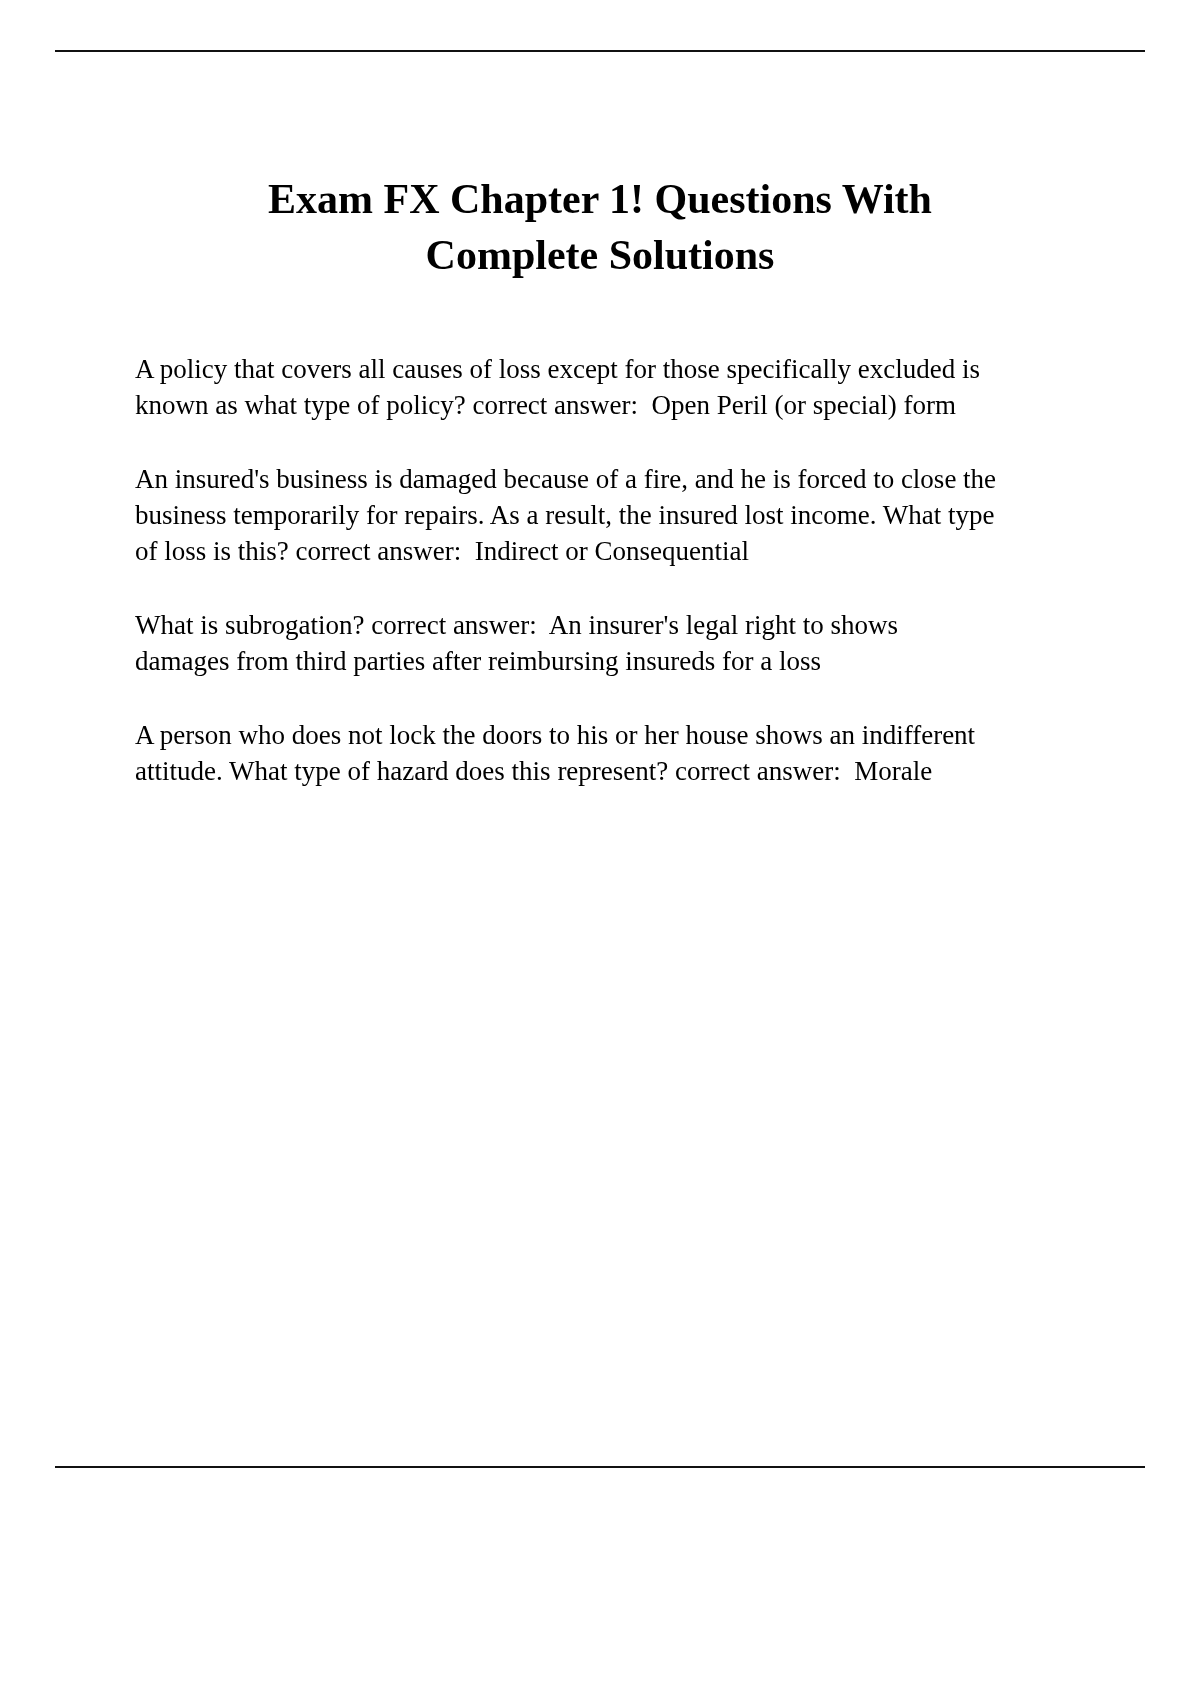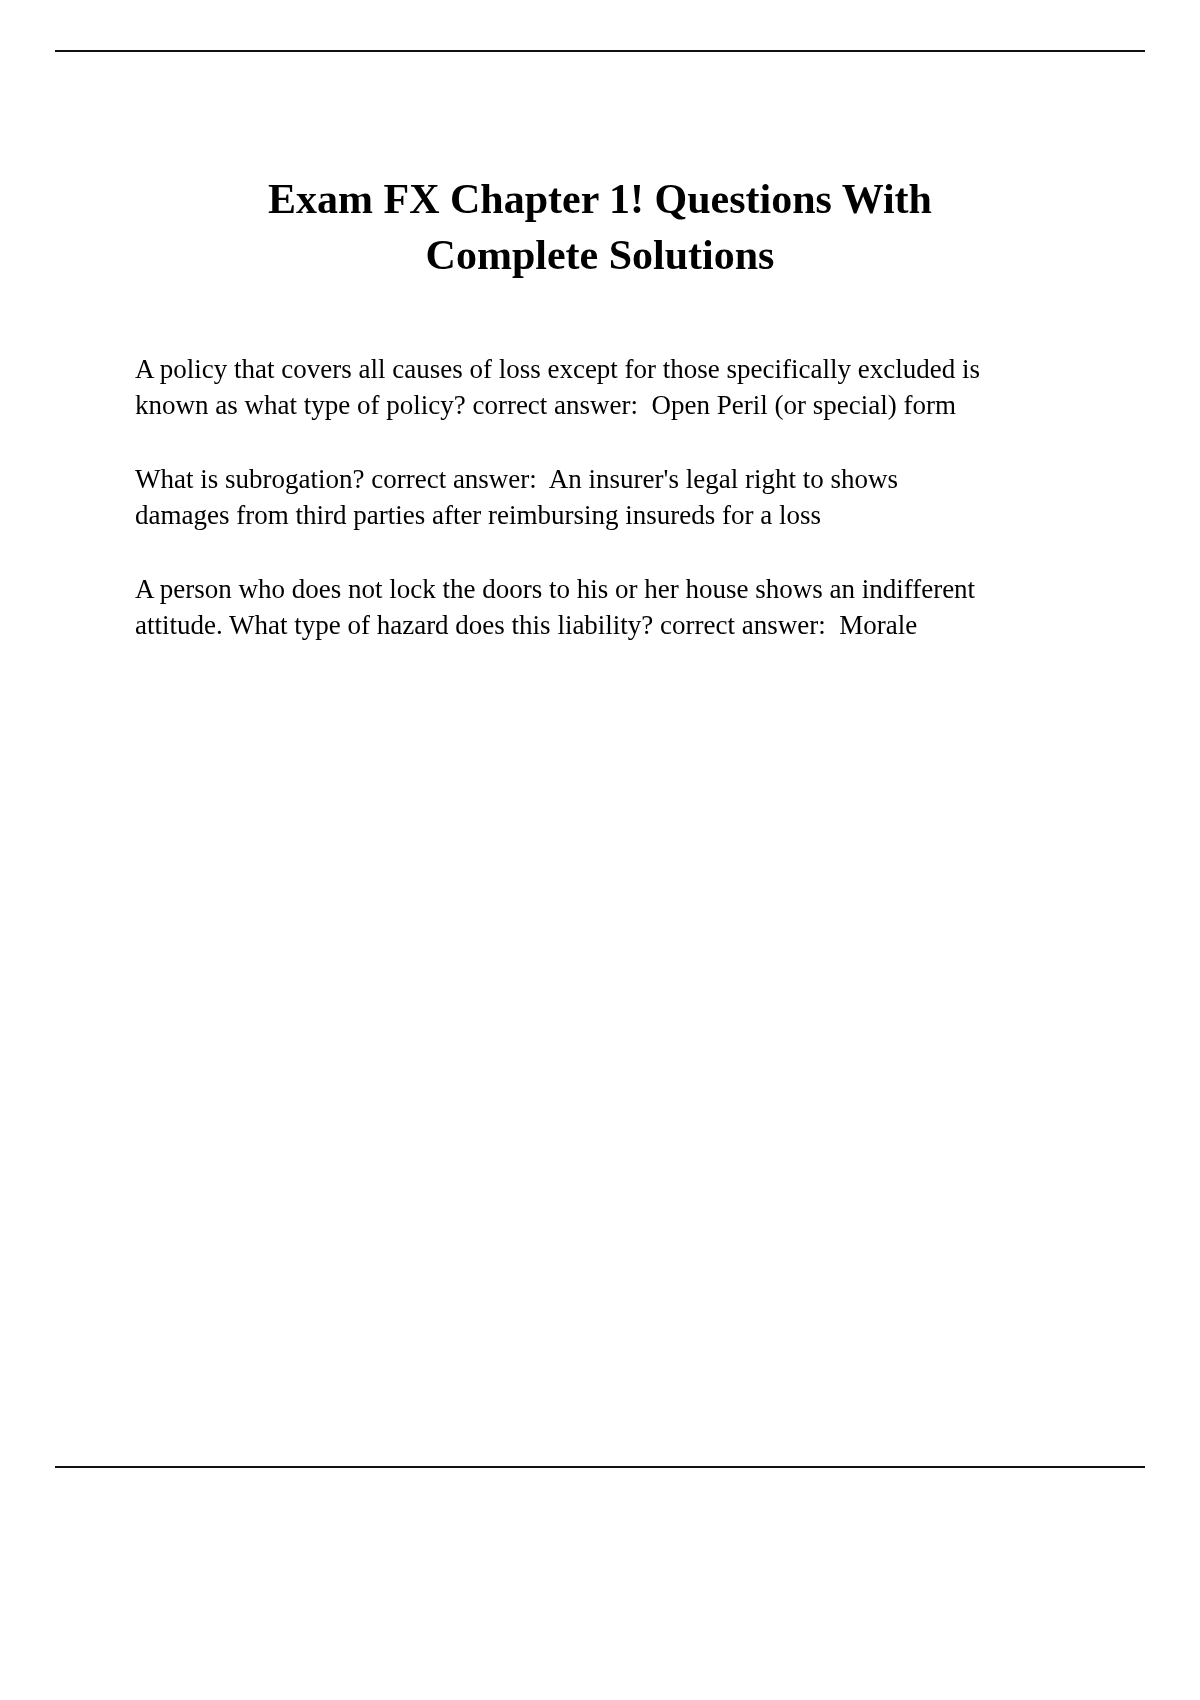--- a/index.html
+++ b/index.html
@@ -65,6 +65,7 @@
 
   <div class="content">
     <p>A policy that covers all causes of loss except for those specifically excluded is known as what type of policy? correct answer:  Open Peril (or special) form</p>
+    <p>An insured's business is damaged because of a fire, and he is forced to close the business temporarily for repairs. As a result, the insured lost income. What type of loss is this? correct answer:  Indirect or Consequential</p>
     <p>What is subrogation? correct answer:  An insurer's legal right to shows damages from third parties after reimbursing insureds for a loss</p>
     <p>A person who does not lock the doors to his or her house shows an indifferent attitude. What type of hazard does this liability? correct answer:  Morale</p>
   </div>

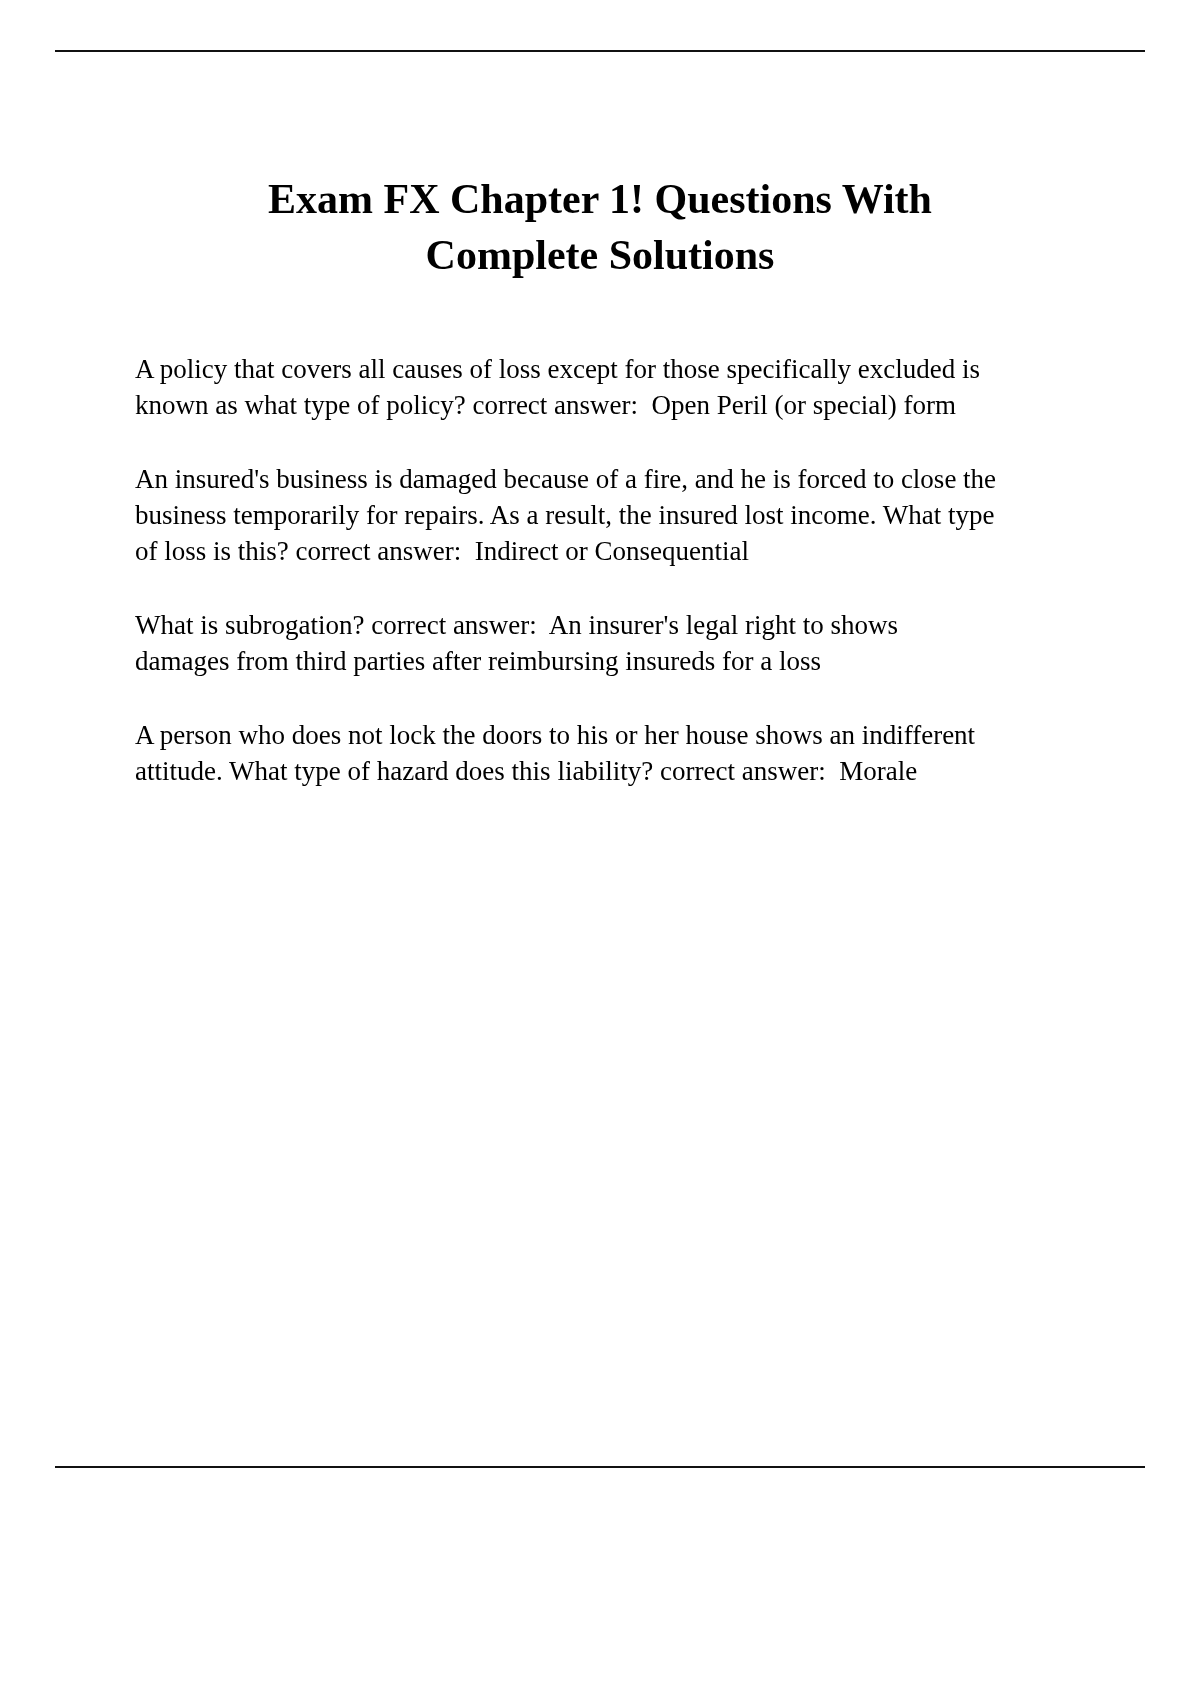--- a/index.html
+++ b/index.html
@@ -67,7 +67,7 @@
     <p>A policy that covers all causes of loss except for those specifically excluded is known as what type of policy? correct answer:  Open Peril (or special) form</p>
     <p>An insured's business is damaged because of a fire, and he is forced to close the business temporarily for repairs. As a result, the insured lost income. What type of loss is this? correct answer:  Indirect or Consequential</p>
     <p>What is subrogation? correct answer:  An insurer's legal right to shows damages from third parties after reimbursing insureds for a loss</p>
-    <p>A person who does not lock the doors to his or her house shows an indifferent attitude. What type of hazard does this liability? correct answer:  Morale</p>
+    <p>A person who does not lock the doors to his or her house shows an indifferent attitude. What type of hazard does this represent? correct answer:  Morale</p>
   </div>
 
   <hr class="rule rule-bottom">

